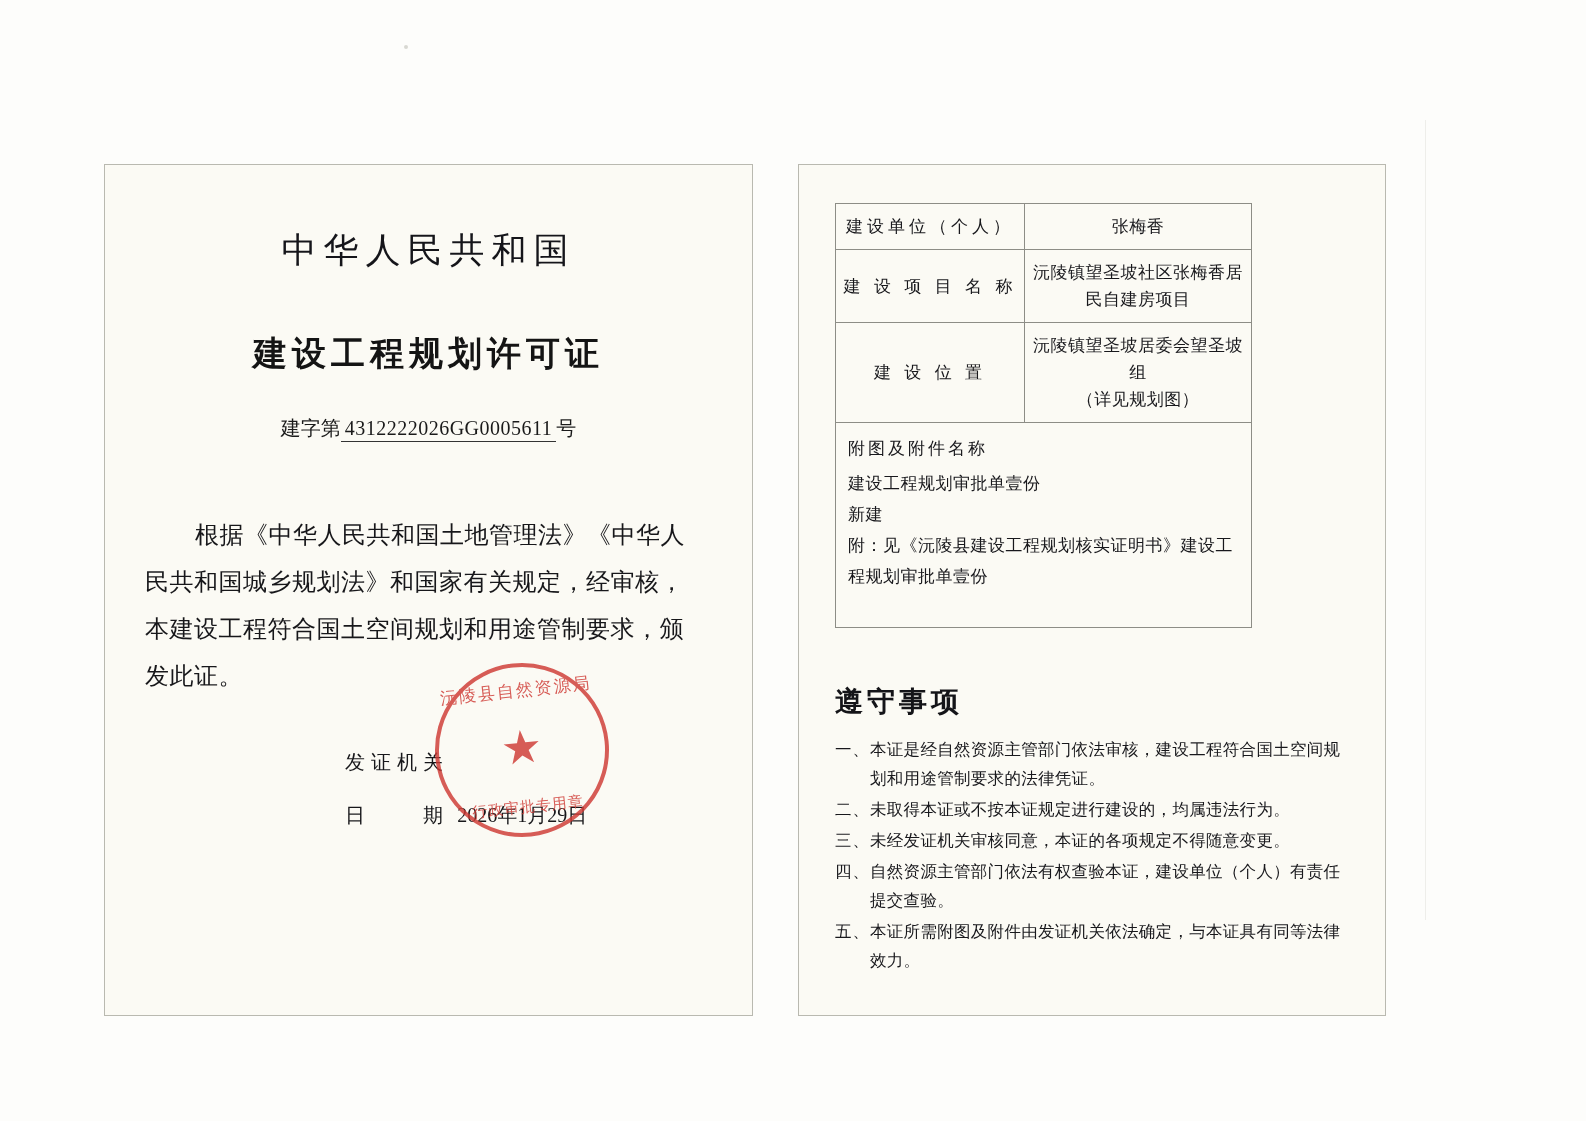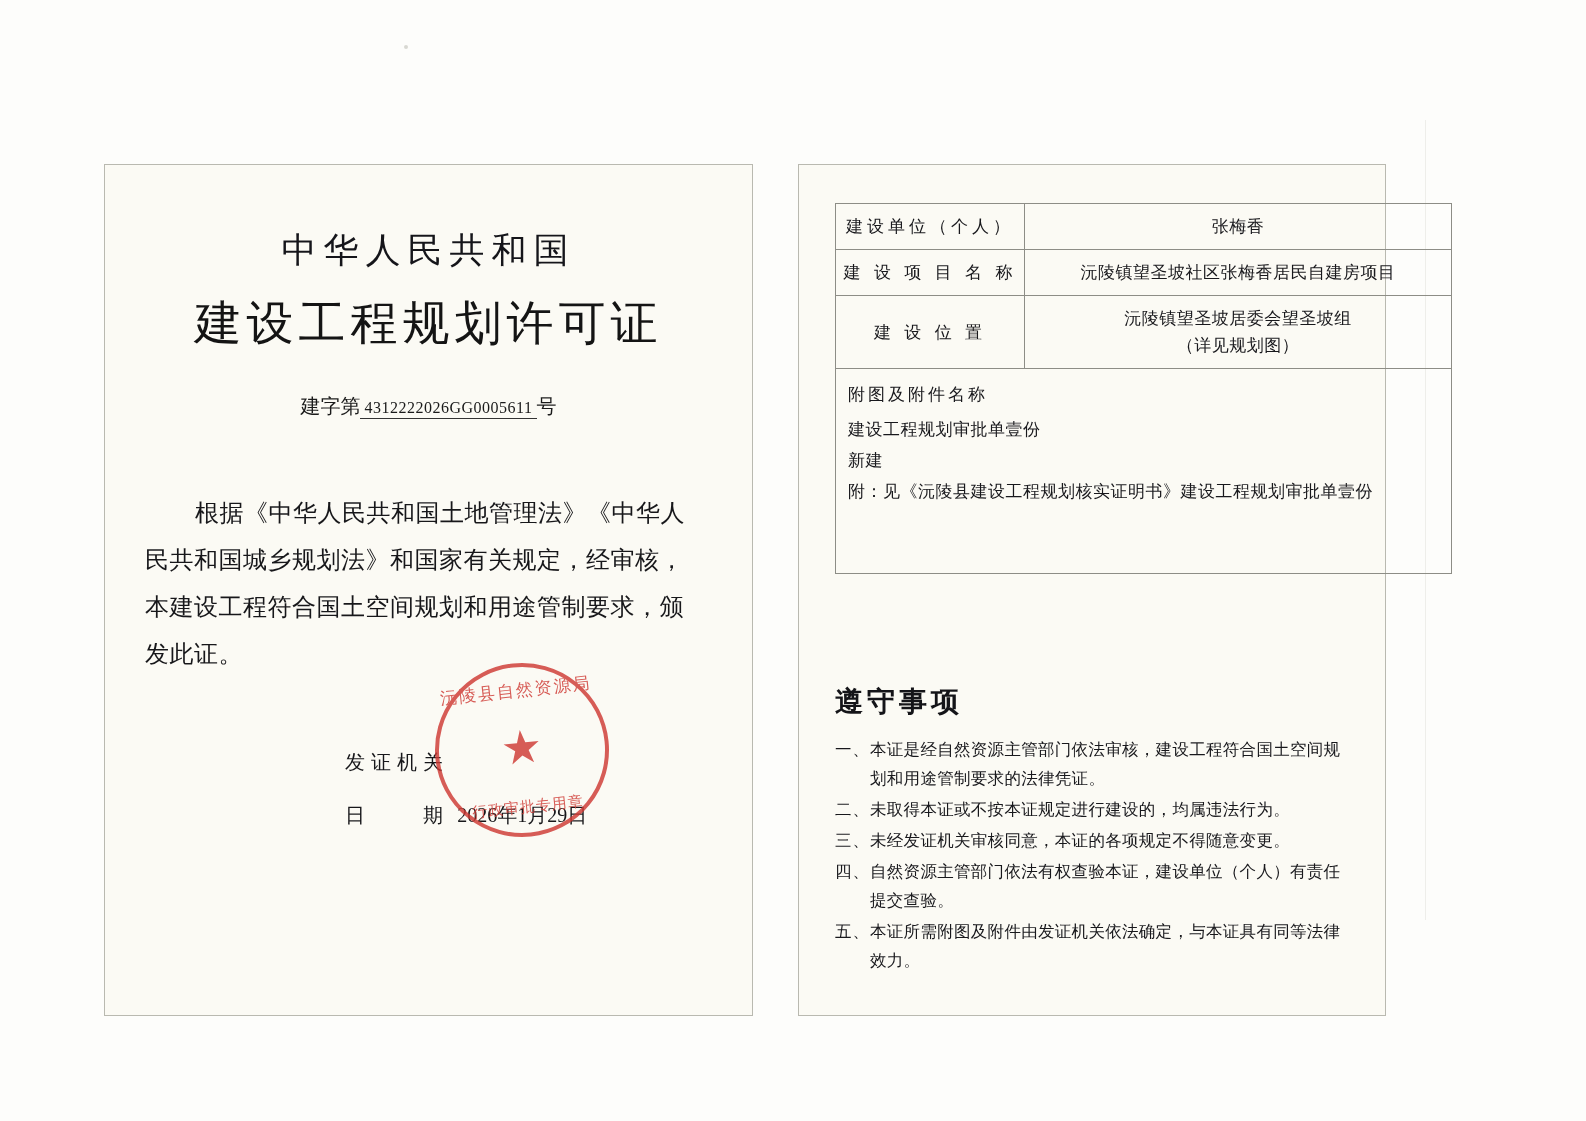--- a/index.html
+++ b/index.html
@@ -150,7 +150,7 @@
     position: absolute;
     left: 36px;
     top: 38px;
-    width: 617px;
+    width: 417px;
     border-collapse: collapse;
     table-layout: fixed;
   }

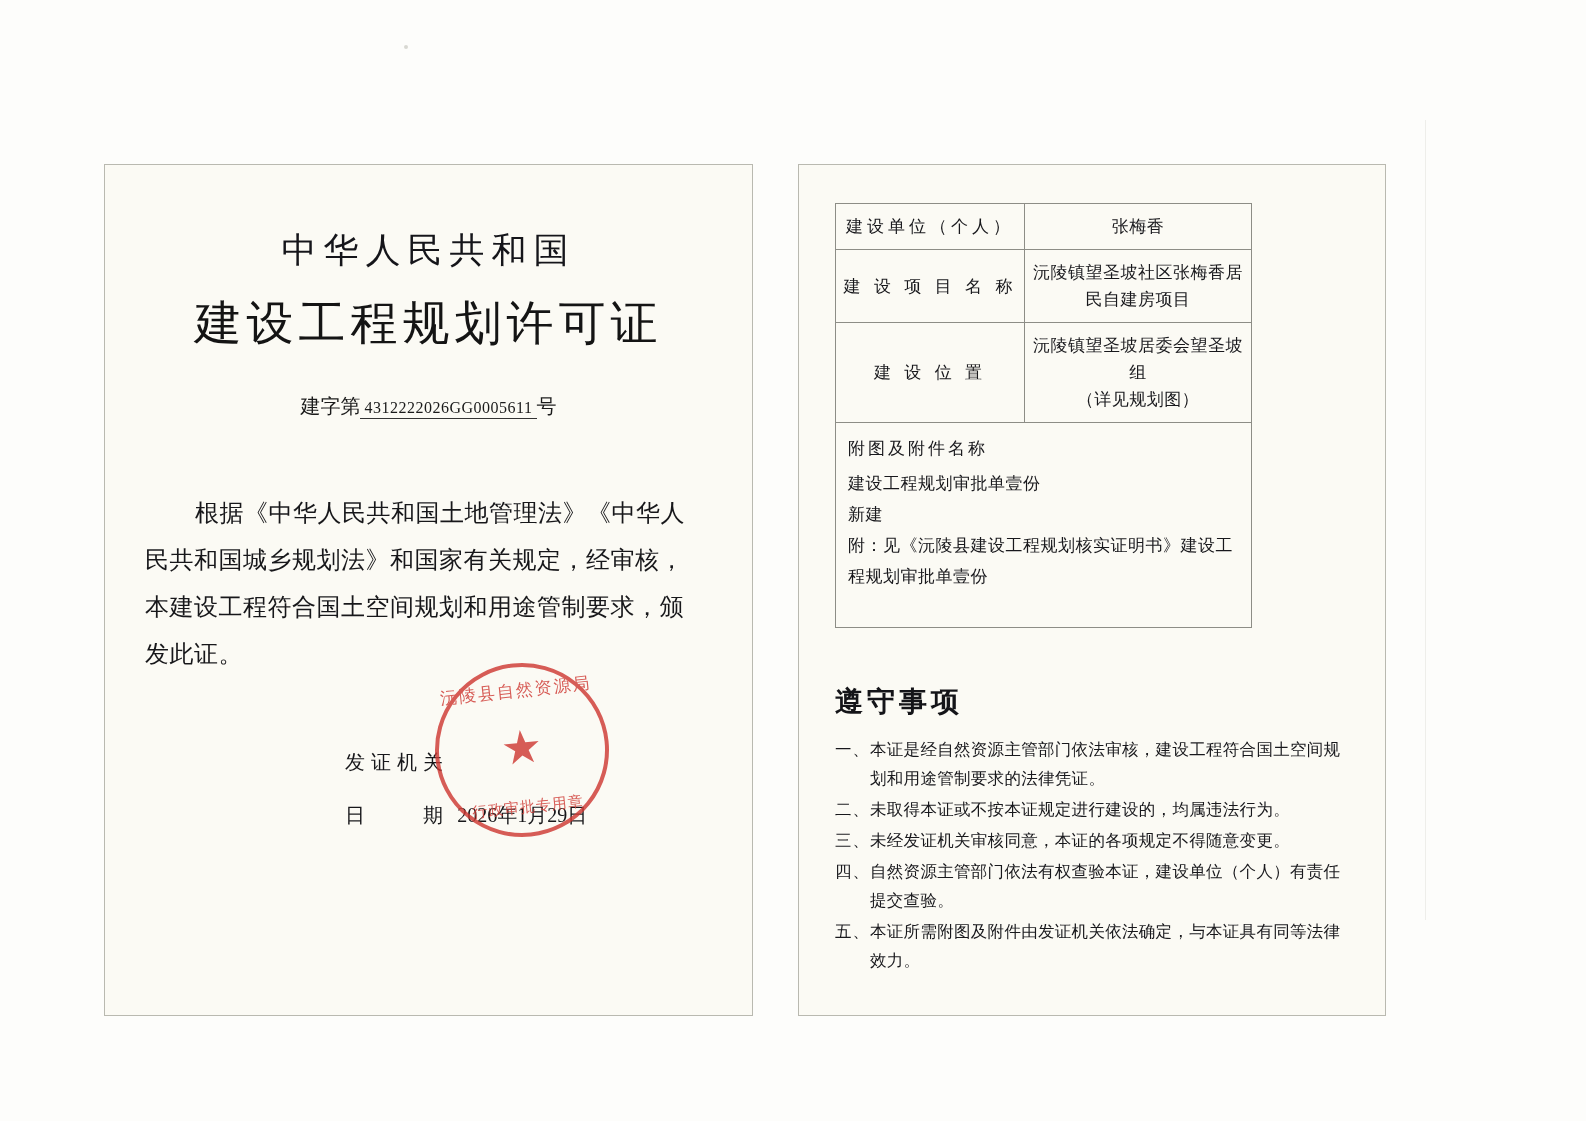--- a/index.html
+++ b/index.html
@@ -53,11 +53,11 @@
   .main-title {
     text-align: center;
     font-family: "DejaVu Sans", sans-serif;
-    font-size: 47px;
-    font-weight: 400;
+    font-size: 34px;
+    font-weight: 700;
     letter-spacing: 5px;
     color: #141414;
-    margin-top: 18px;
+    margin-top: 57px;
   }
   .serial-row {
     margin-top: 38px;

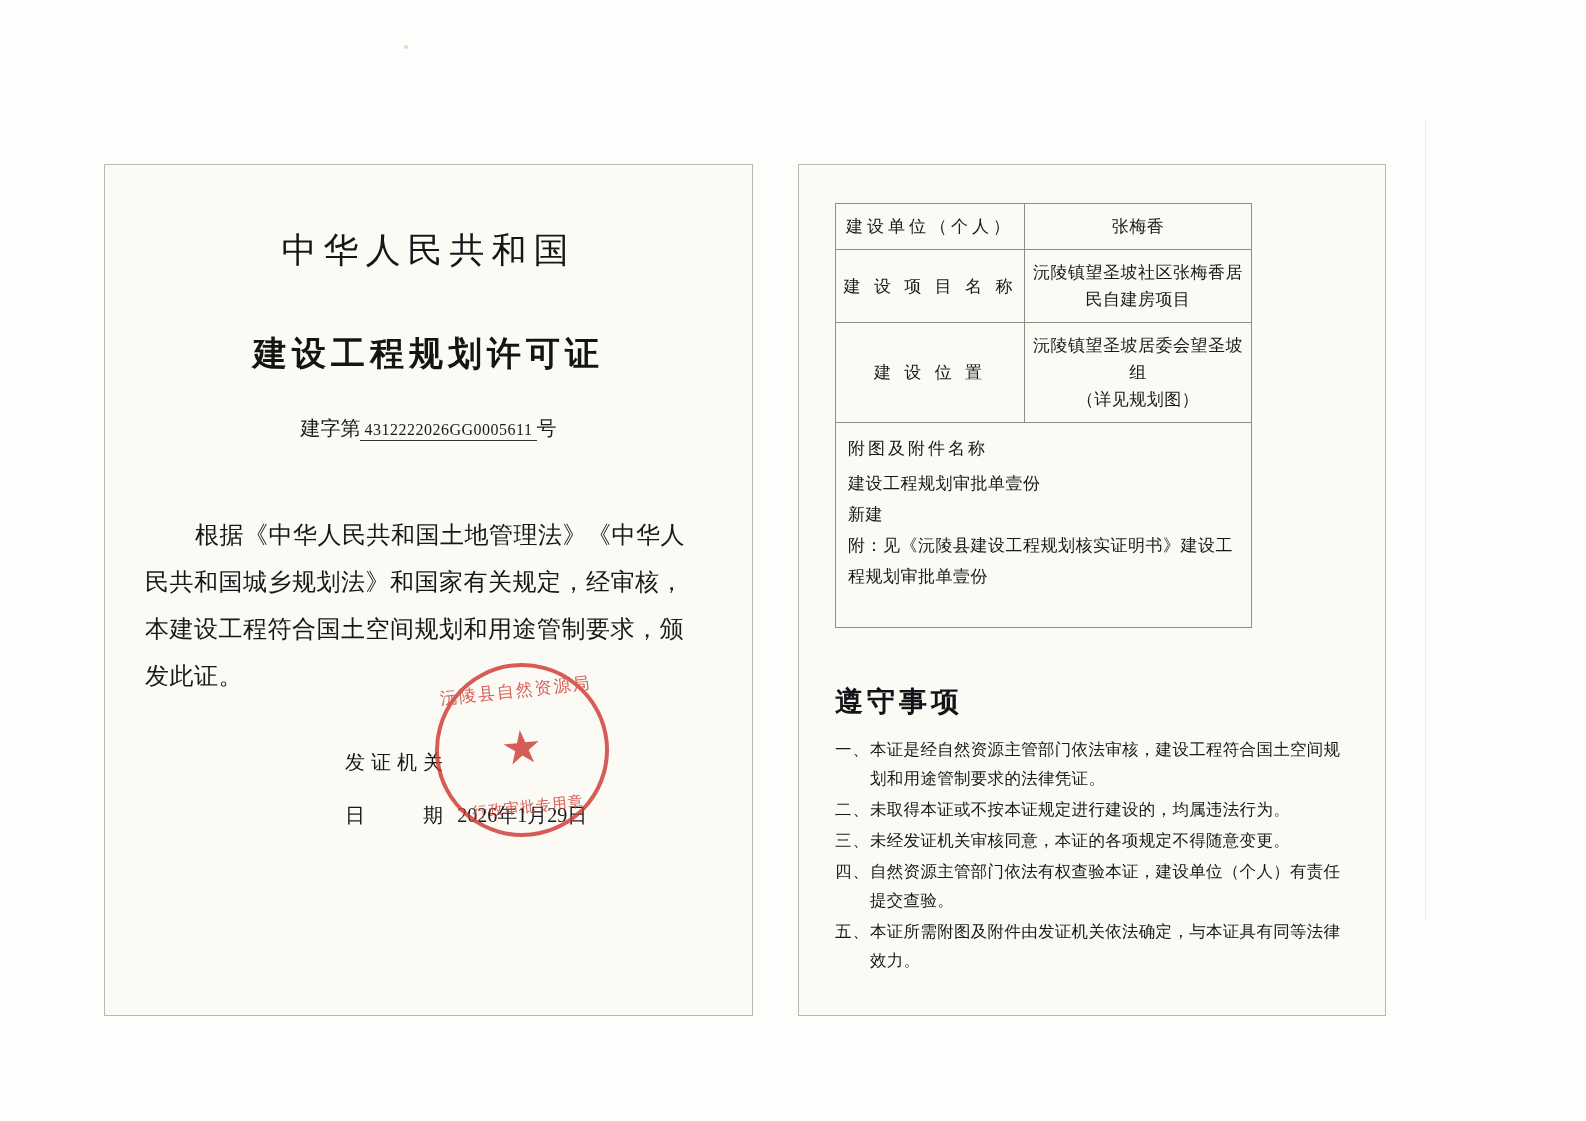--- a/index.html
+++ b/index.html
@@ -72,7 +72,7 @@
     border-bottom: 1px solid #333;
     padding: 0 4px 1px 4px;
     font-family: "Liberation Serif", serif;
-    font-size: 16px;
+    font-size: 20px;
     letter-spacing: 0.5px;
     text-align: right;
   }

